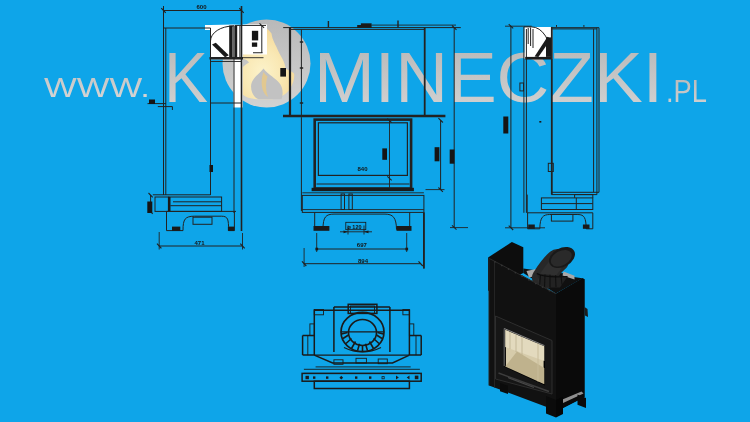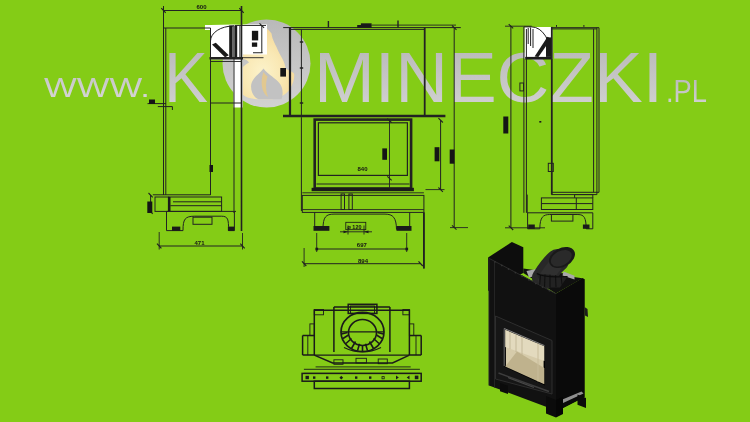--- a/index.html
+++ b/index.html
@@ -3,7 +3,7 @@
 <meta charset="utf-8">
 <style>
   html,body{margin:0;padding:0;background:#fff;}
-  #page{position:relative;width:750px;height:422px;background:#84cc16;overflow:hidden;
+  #page{position:relative;width:750px;height:422px;background:#0ea5e9;overflow:hidden;
         font-family:"Liberation Sans", sans-serif;}
   svg{position:absolute;left:0;top:0;}
 </style>

